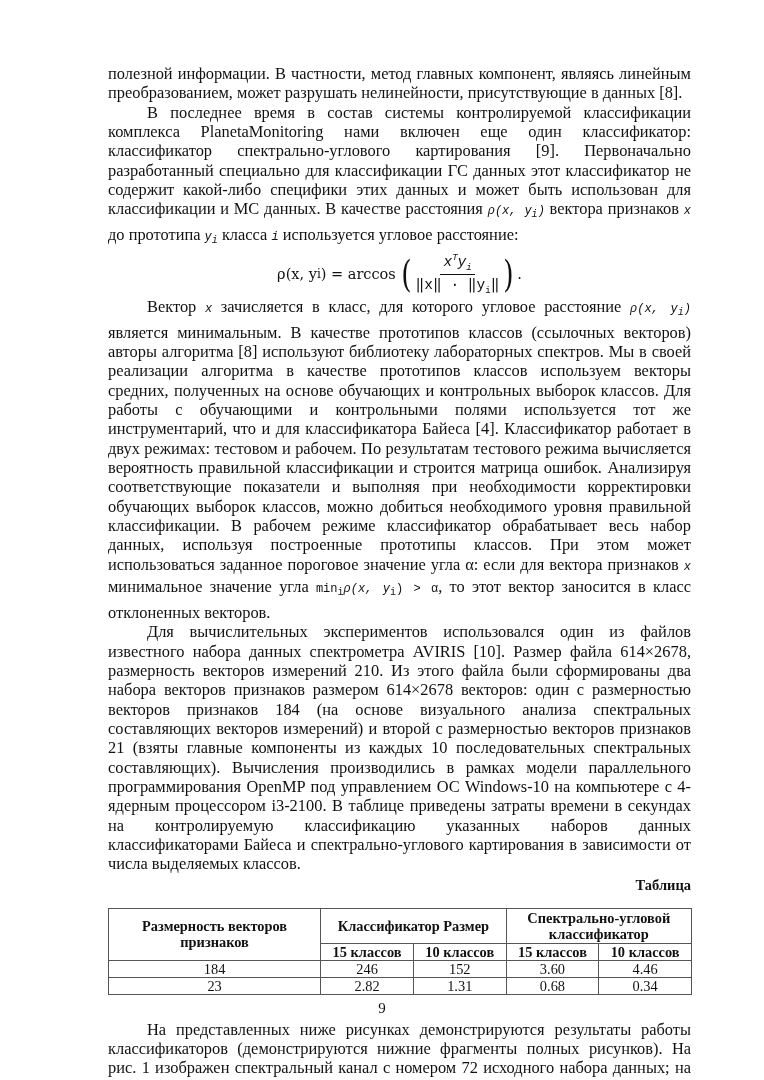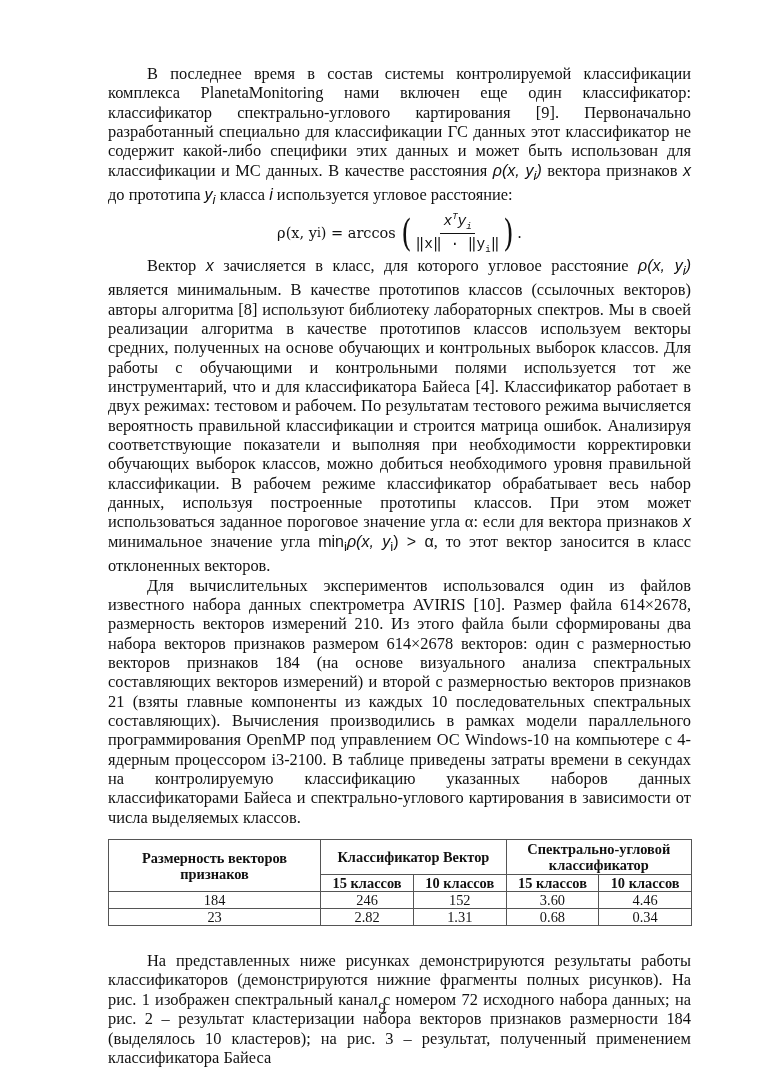--- a/index.html
+++ b/index.html
@@ -28,6 +28,7 @@
 
 <div class="page">
 
+  <p>полезной информации. В частности, метод главных компонент, являясь линейным преобразованием, может разрушать нелинейности, присутствующие в данных [8].</p>
 
   <p class="indent"><span>В последнее время в состав системы контролируемой классификации комплекса PlanetaMonitoring нами включен еще один классификатор: классификатор спектрально-углового картирования [9]. Первоначально разработанный специально для классификации ГС данных этот классификатор не содержит какой-либо специфики этих данных и может быть использован для классификации и МС данных. В качестве расстояния </span><span class="it"><span>ρ(x, y</span><sub>i</sub><span>)</span></span><span> вектора признаков </span><span class="it">x</span><span> до прототипа </span><span class="it"><span>y</span><sub>i</sub></span><span> класса </span><span class="it">i</span><span> используется угловое расстояние:</span></p>
 

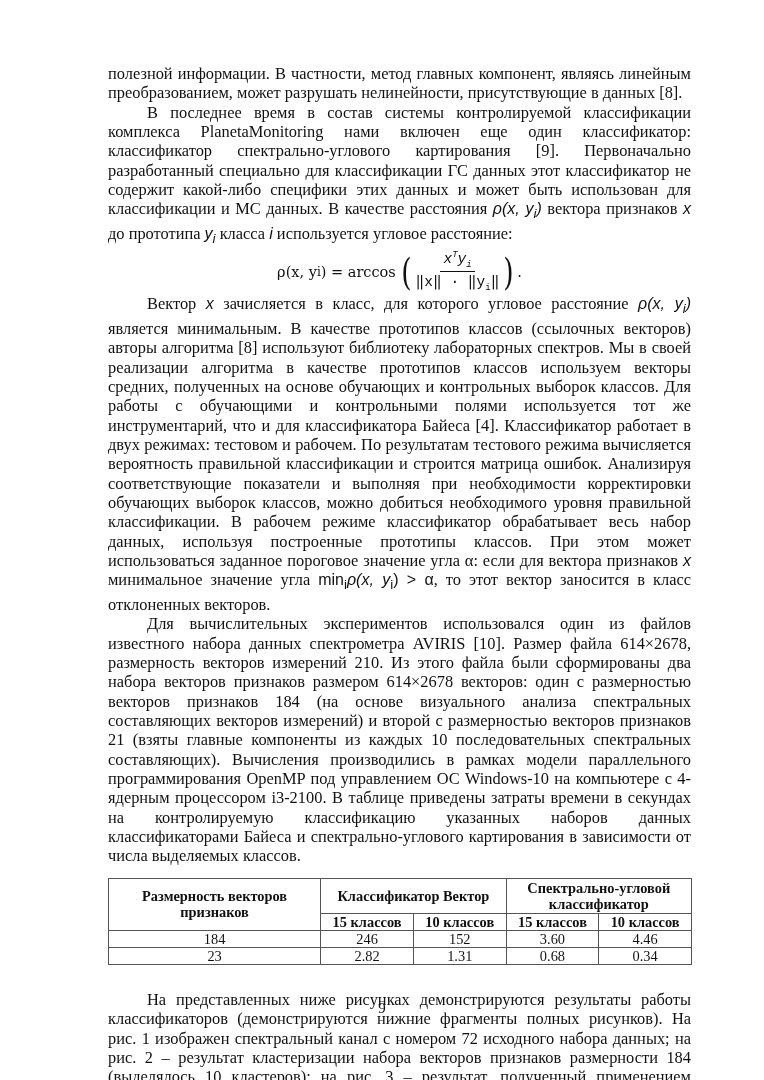--- a/index.html
+++ b/index.html
@@ -14,7 +14,7 @@
   .frac { display: inline-flex; flex-direction: column; align-items: center; margin: 0 1px; font-family: Liberation Mono, monospace; }
   .frac .num { border-bottom: 1px solid #111; padding: 0 3px 1px 3px; font-style: italic; }
   .frac .den { padding-top: 1px; }
-  .it { font-style: italic; font-family: Liberation Sans, sans-serif; font-size: 16px; }
+  .it { font-style: italic; font-family: Liberation Mono, monospace; font-size: 12px; }
   .table-caption { text-align: right; font-weight: bold; font-size: 14.5px; margin-top: 3px; height: 19px; }
   table { border-collapse: collapse; margin-top: 12px; width: 584px; font-size: 14.4px; }
   td, th { border: 1px solid #555; text-align: center; padding: 0; line-height: 16px; }

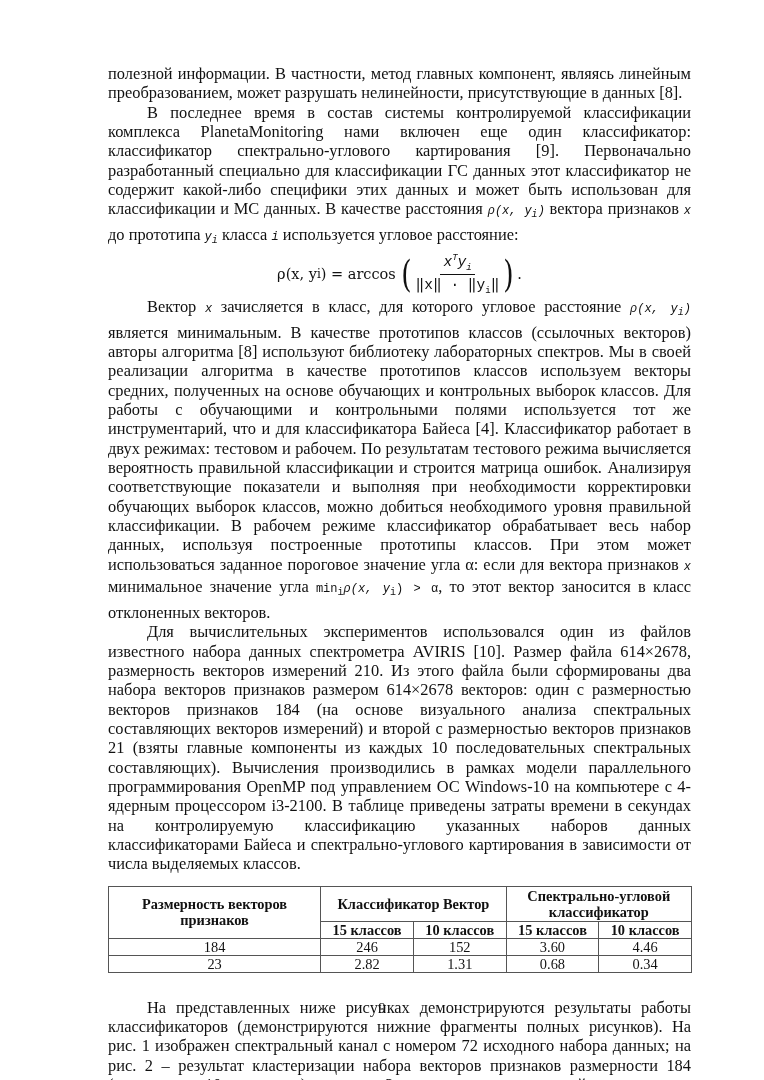--- a/index.html
+++ b/index.html
@@ -51,6 +51,7 @@
 
   <p class="indent">Для вычислительных экспериментов использовался один из файлов известного набора данных спектрометра AVIRIS [10]. Размер файла 614×2678, размерность векторов измерений 210. Из этого файла были сформированы два набора векторов признаков размером 614×2678 векторов: один с размерностью векторов признаков 184 (на основе визуального анализа спектральных составляющих векторов измерений) и второй с размерностью векторов признаков 21 (взяты главные компоненты из каждых 10 последовательных спектральных составляющих). Вычисления производились в рамках модели параллельного программирования OpenMP под управлением ОС Windows-10 на компьютере с 4-ядерным процессором i3-2100. В таблице приведены затраты времени в секундах на контролируемую классификацию указанных наборов данных классификаторами Байеса и спектрально-углового картирования в зависимости от числа выделяемых классов.</p>
 
+  <div class="table-caption">Таблица</div>
 
   <table>
     <tbody>

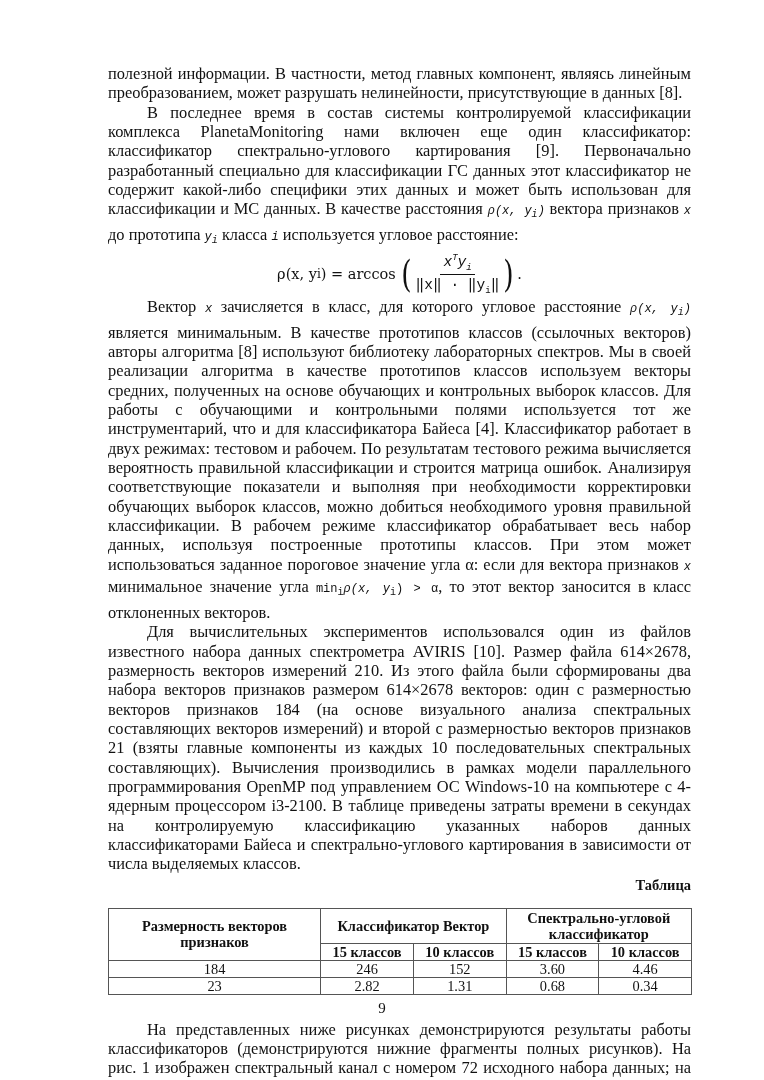--- a/index.html
+++ b/index.html
@@ -57,7 +57,7 @@
     <tbody>
         <tr>
       <th rowspan="2" style="width:228px; height:34px;">Размерность векторов признаков</th>
-      <th colspan="2" style="height:34px;">Классификатор Вектор</th>
+      <th colspan="2" style="height:34px;">Классификатор Размер</th>
       <th colspan="2" style="height:34px;">Спектрально-угловой классификатор</th>
     </tr>
     <tr>

